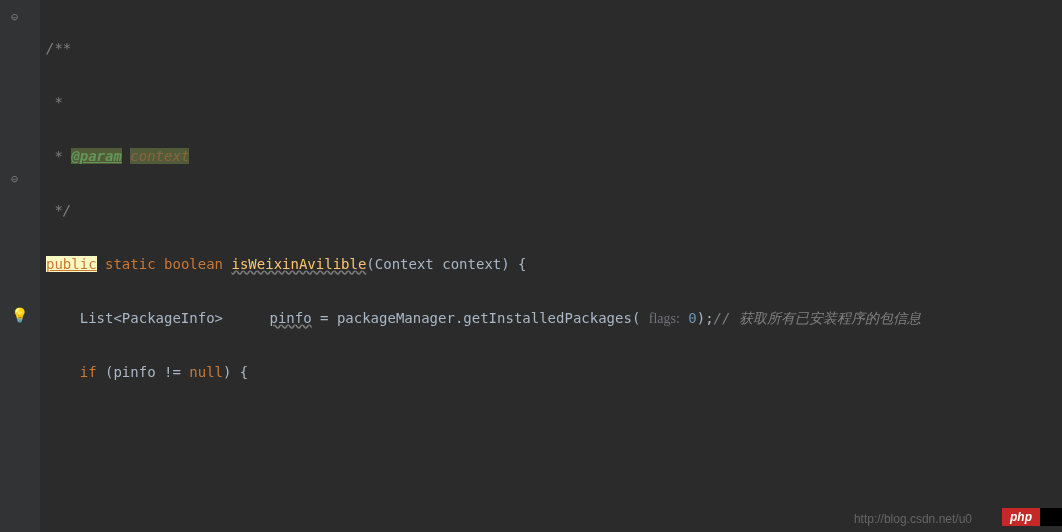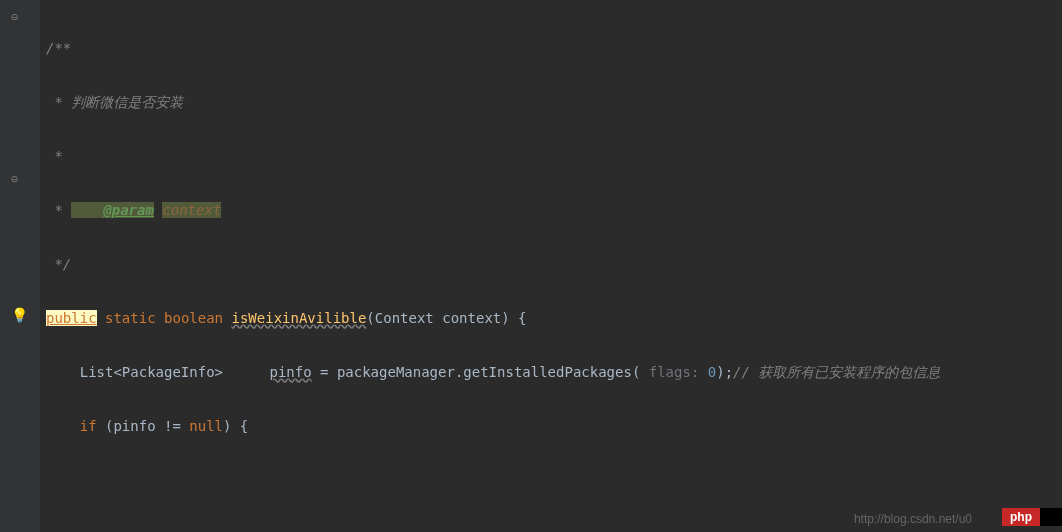--- a/index.html
+++ b/index.html
@@ -93,7 +93,6 @@
   </div>
   <div class="code">
 <div class="line"><span class="c-comment">/**</span></div>
-<div class="line"><span class="c-comment"> * 判断微信是否安装</span></div>
 <div class="line"><span class="c-comment"> *</span></div>
 <div class="line"><span class="c-comment"> * </span><span class="c-doctag-hl">@param</span><span class="c-comment"> </span><span class="c-docparam">context</span></div>
 <div class="line"><span class="c-comment"> */</span></div>

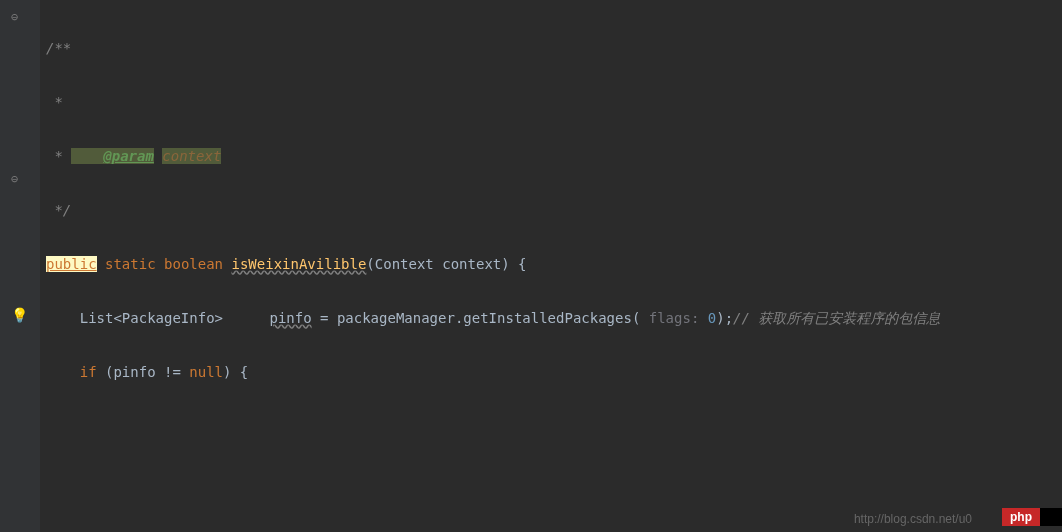--- a/index.html
+++ b/index.html
@@ -44,7 +44,7 @@
   }
   .line { height: 27px; }
   .c-comment { color: #808080; font-style: italic; }
-  .c-doctag-hl { color: #629755; background: #515b3a; font-style: italic; font-weight: bold; text-decoration: underline; padding-left: 32px; }
+  .c-doctag-hl { color: #629755; background: #515b3a; font-style: italic; font-weight: bold; text-decoration: underline; }
   .c-docparam { color: #8a653b; font-style: italic; background: #515b3a; }
   .c-keyword { color: #cc7832; }
   .c-keyword-hl { color: #cc7832; background: #fef9c3; text-decoration: underline; }

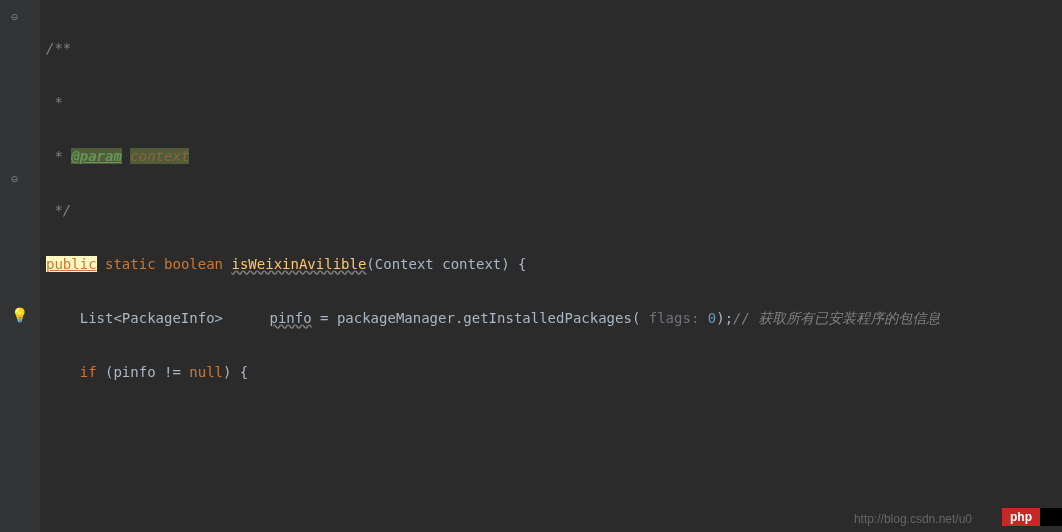--- a/index.html
+++ b/index.html
@@ -51,7 +51,7 @@
   .c-type { color: #a9b7c6; }
   .c-method-u { color: #ffc66d; text-decoration: underline wavy #808080; }
   .c-number { color: #6897bb; }
-  .c-param { color: #72737a; }
+  .c-param { color: #72737a; font-family: Liberation Serif, serif; }
   .c-wavy { text-decoration: underline wavy #808080; padding-left: 38px; }
   .c-under { text-decoration: underline; }
   .watermark {

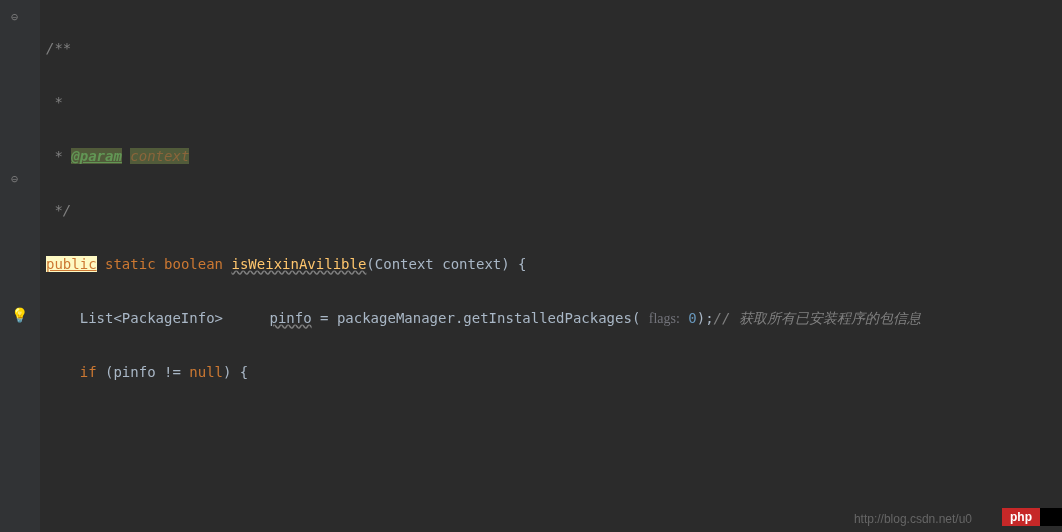--- a/index.html
+++ b/index.html
@@ -72,6 +72,7 @@
     font-size: 12px;
     padding: 2px 8px;
     font-weight: bold;
+    font-style: italic;
   }
   .black-strip {
     position: absolute;

